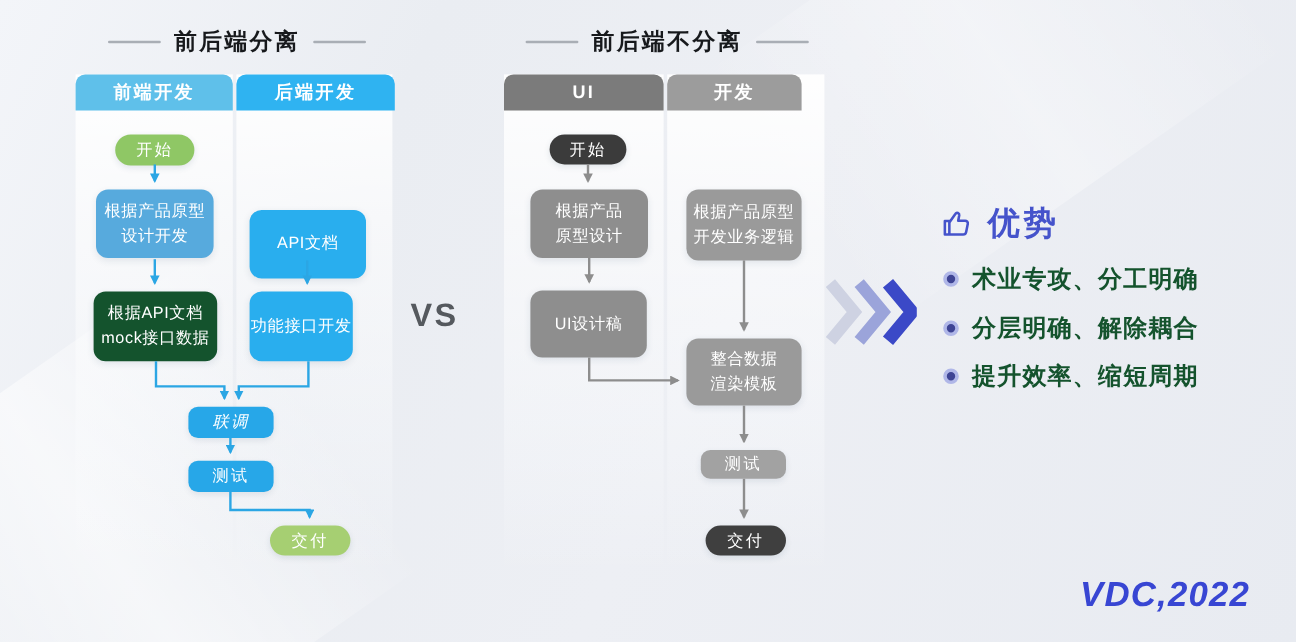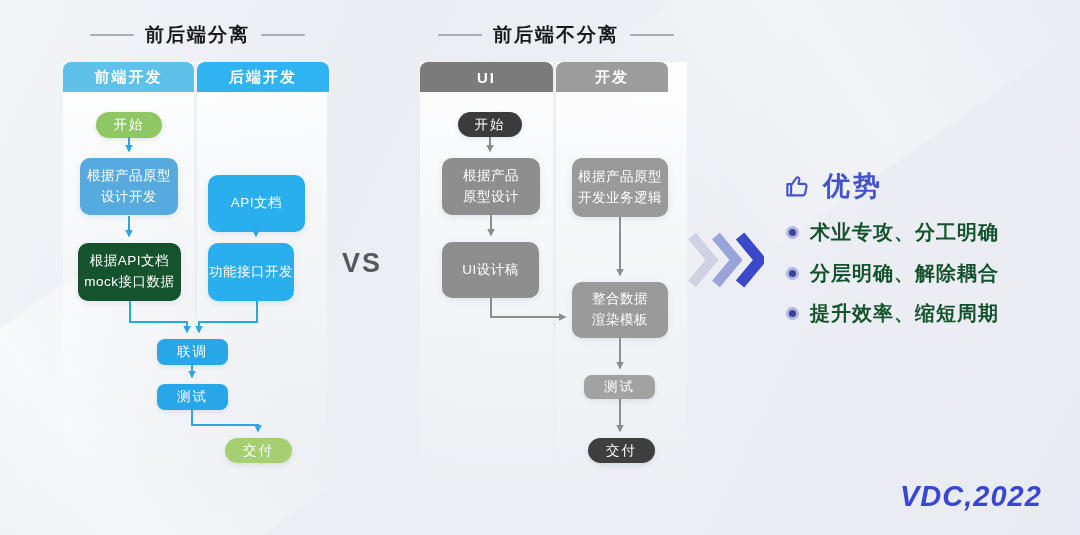--- a/index.html
+++ b/index.html
@@ -78,7 +78,7 @@
   <div>功能接口开发</div>
 </div>
 
-<div class="smallbox" style="left:157px;top:339px;width:71px;height:26px;background:#27a7e8;">联调</div>
+<div class="smallbox" style="left:157px;top:339px;width:71px;height:26px;background:#27a7e8;font-style:italic;">联调</div>
 <div class="smallbox" style="left:157px;top:384px;width:71px;height:26px;background:#27a7e8;">测试</div>
 <div class="pill" style="left:225px;top:438px;width:67px;height:25px;background:#a6cf72;">交付</div>
 

